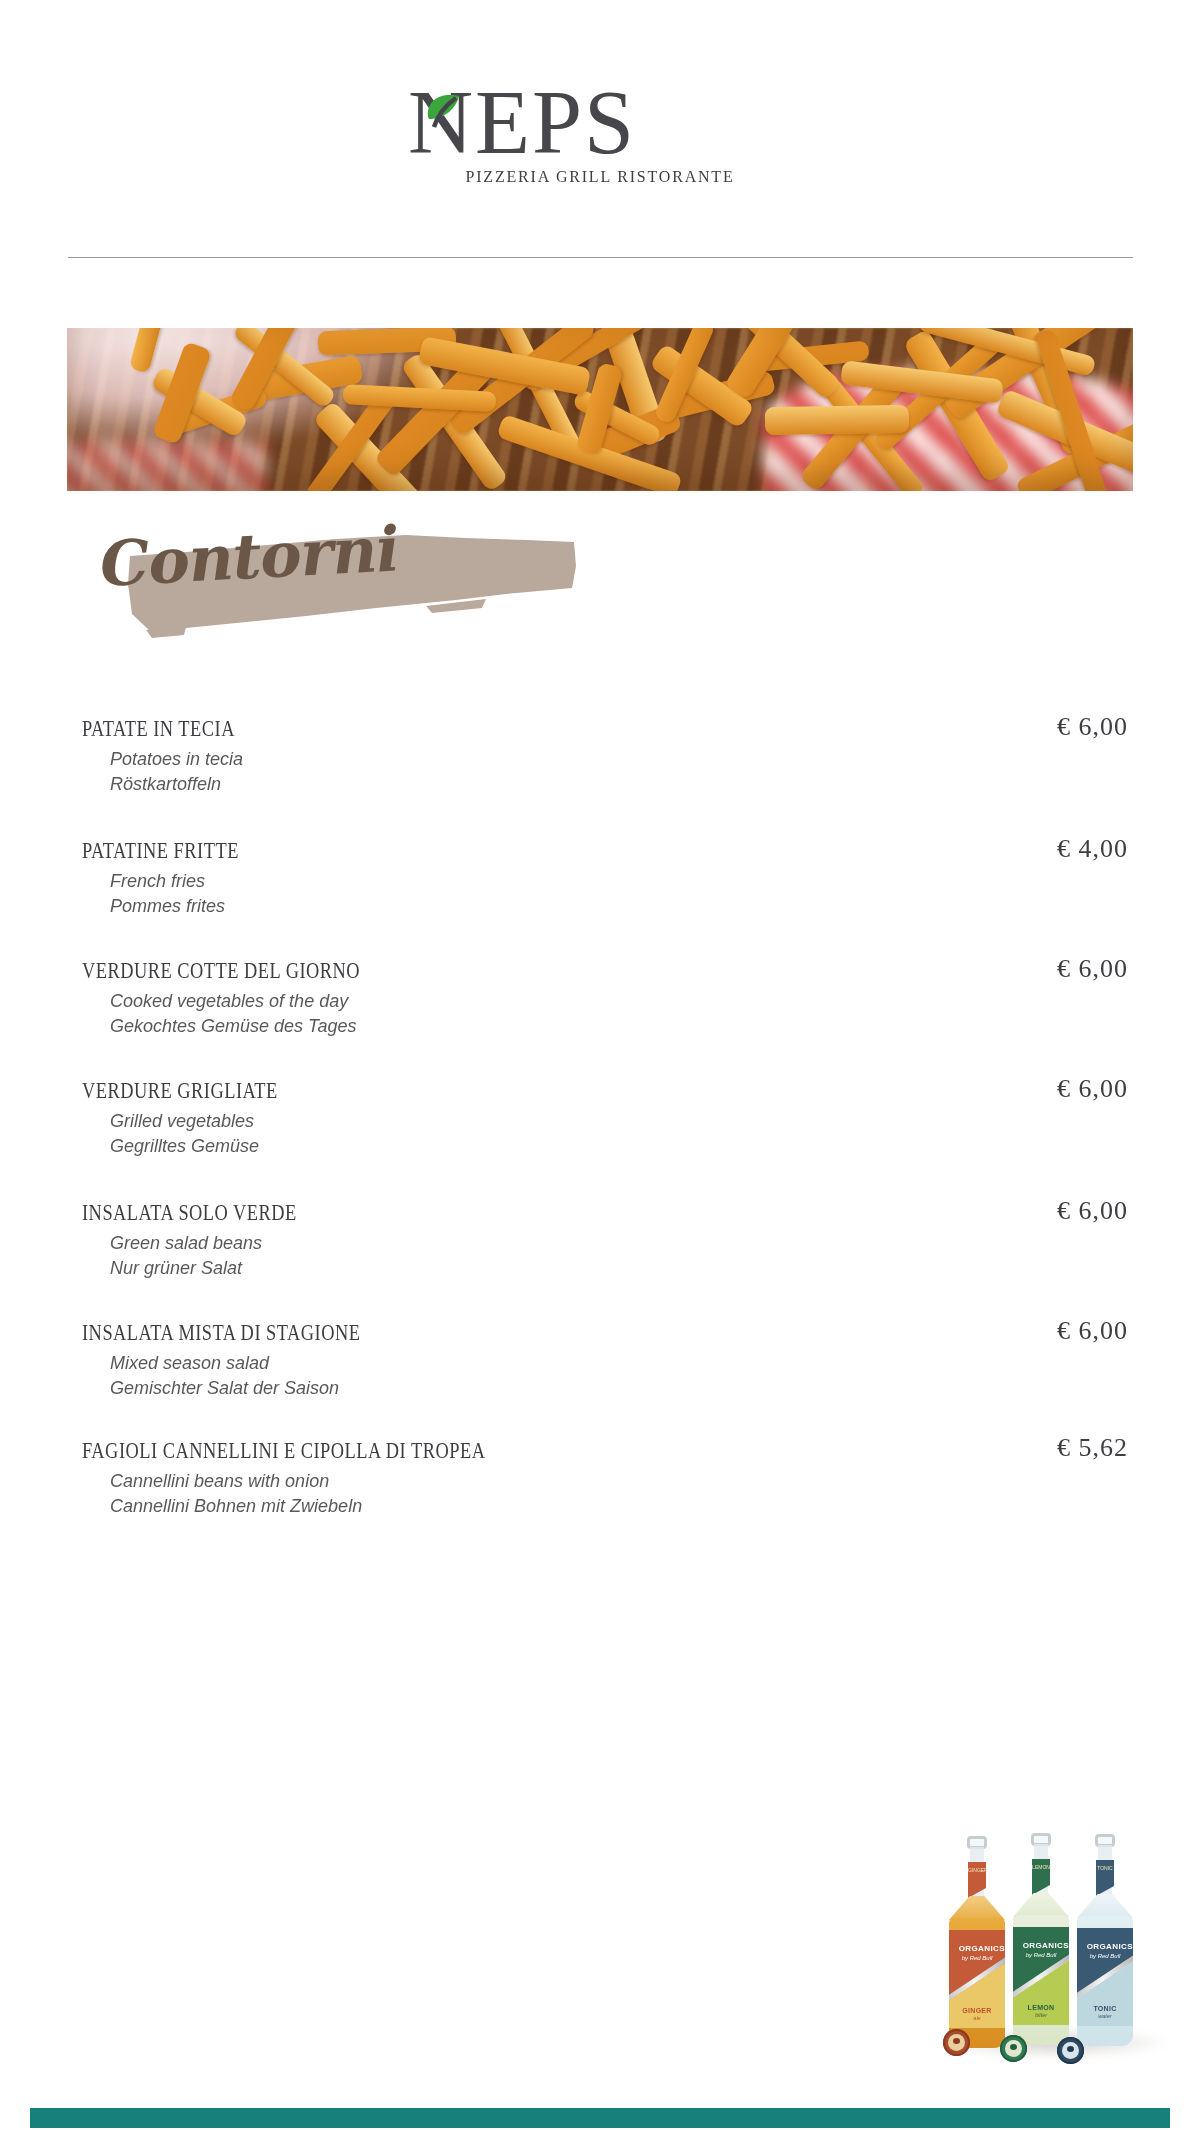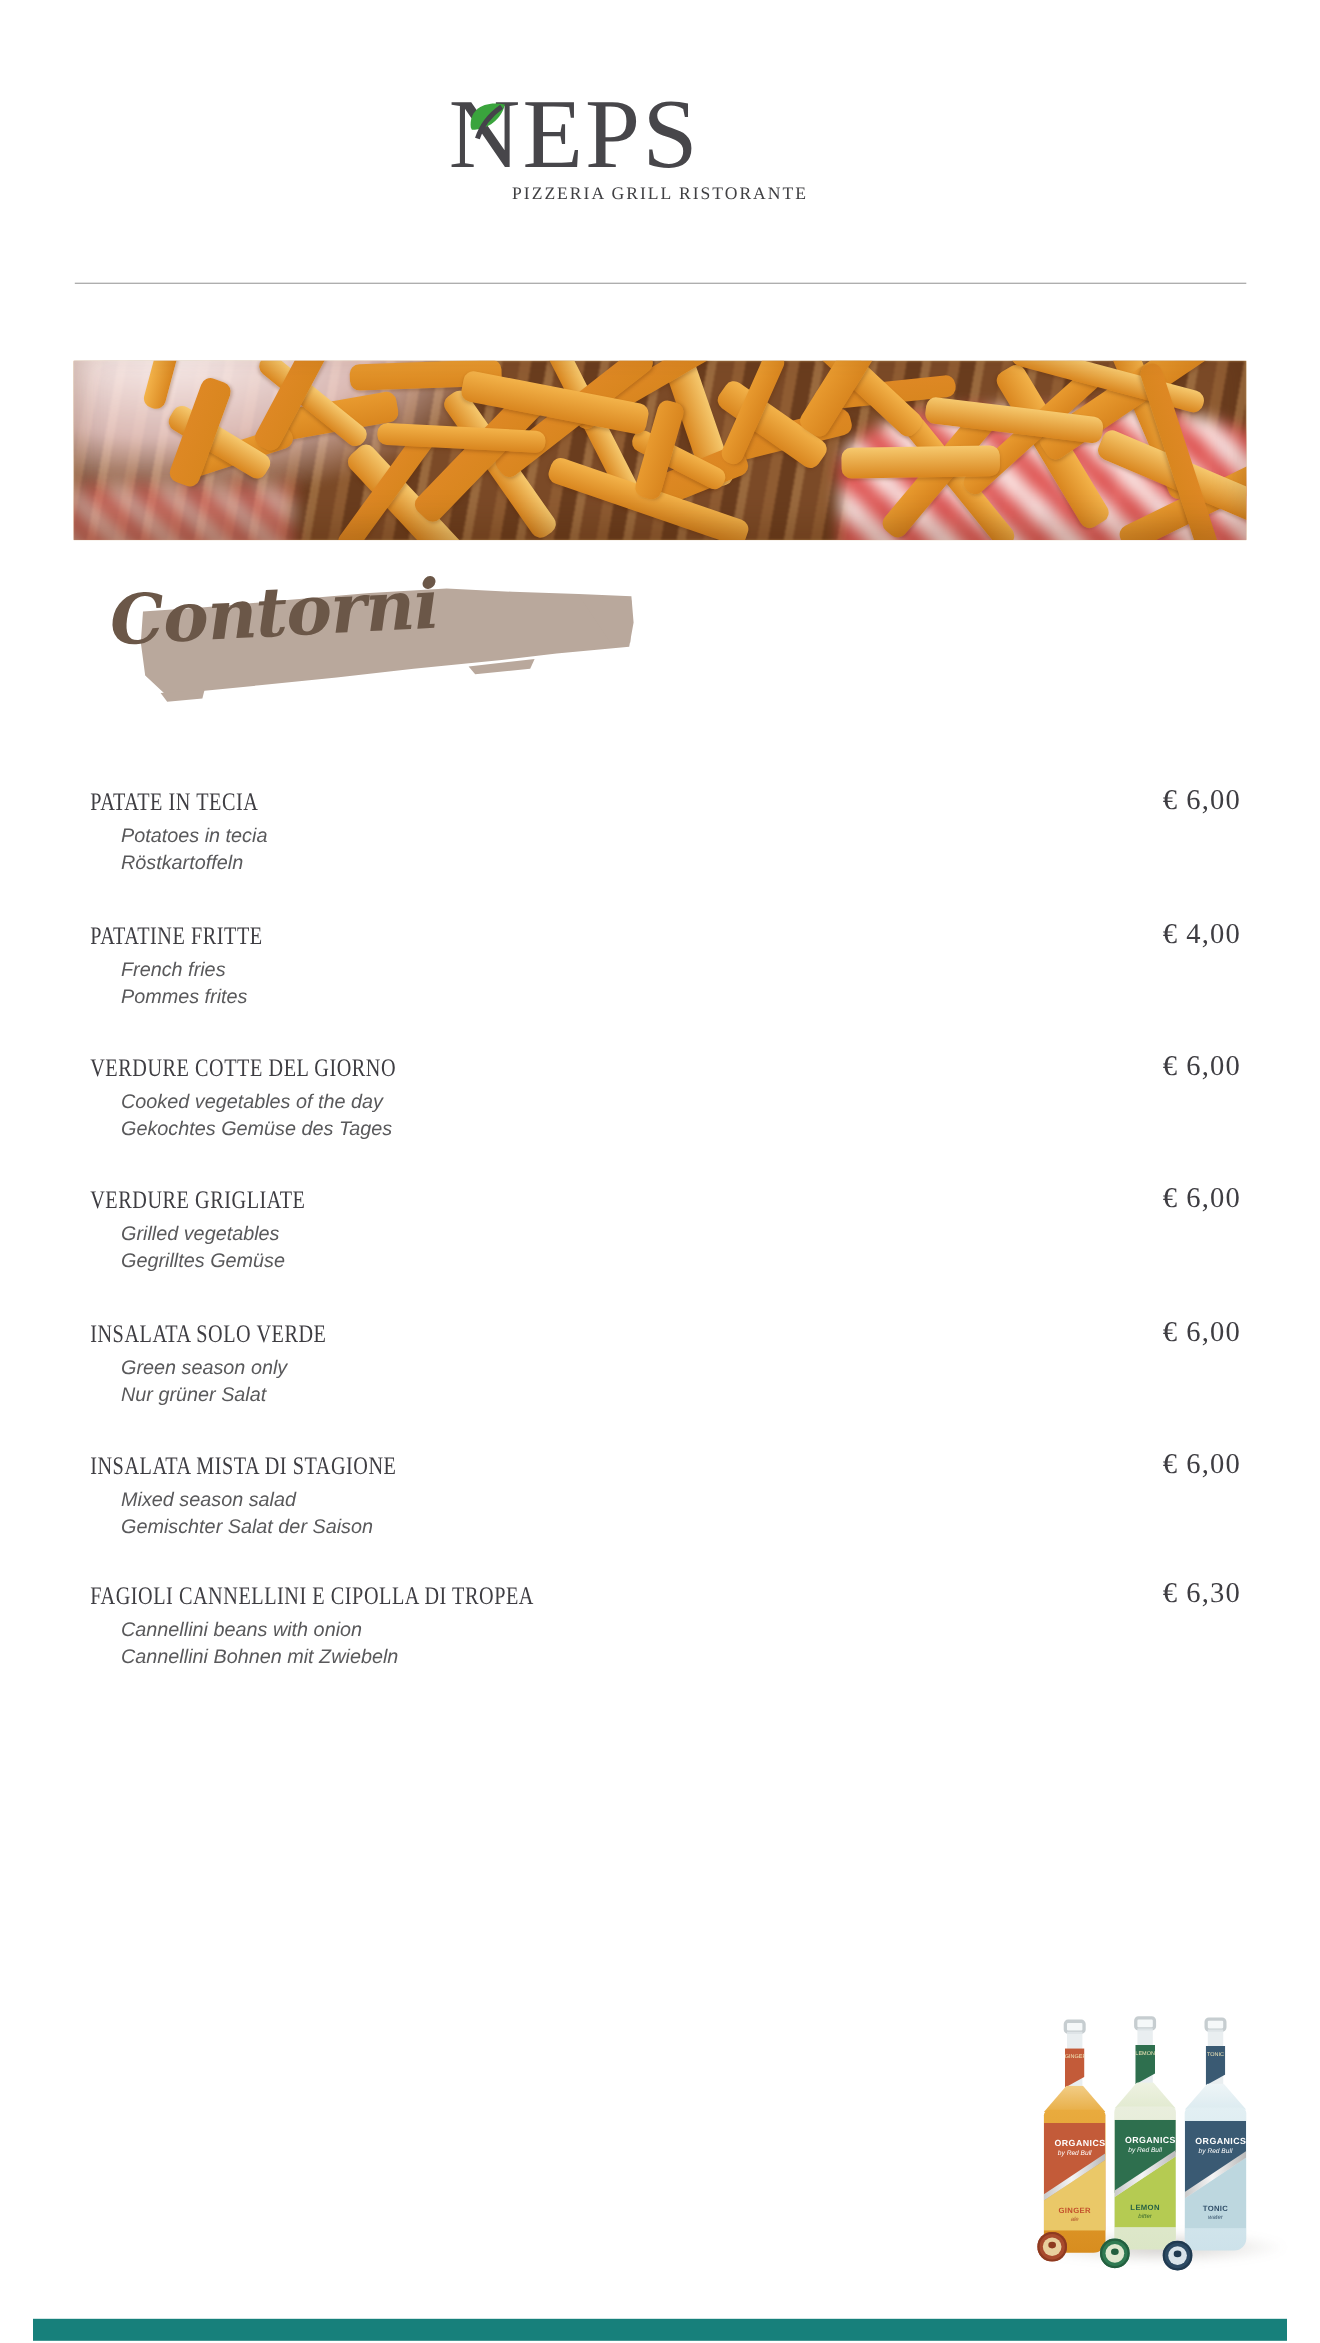--- a/index.html
+++ b/index.html
@@ -219,7 +219,7 @@
     <div class="item-price" style="top:1074px">€ 6,00</div>
 
     <div class="item-title" style="top:1200px">INSALATA SOLO VERDE</div>
-    <div class="item-sub" style="top:1233px">Green season only</div>
+    <div class="item-sub" style="top:1233px">Green salad beans</div>
     <div class="item-sub" style="top:1258px">Nur grüner Salat</div>
     <div class="item-price" style="top:1196px">€ 6,00</div>
 

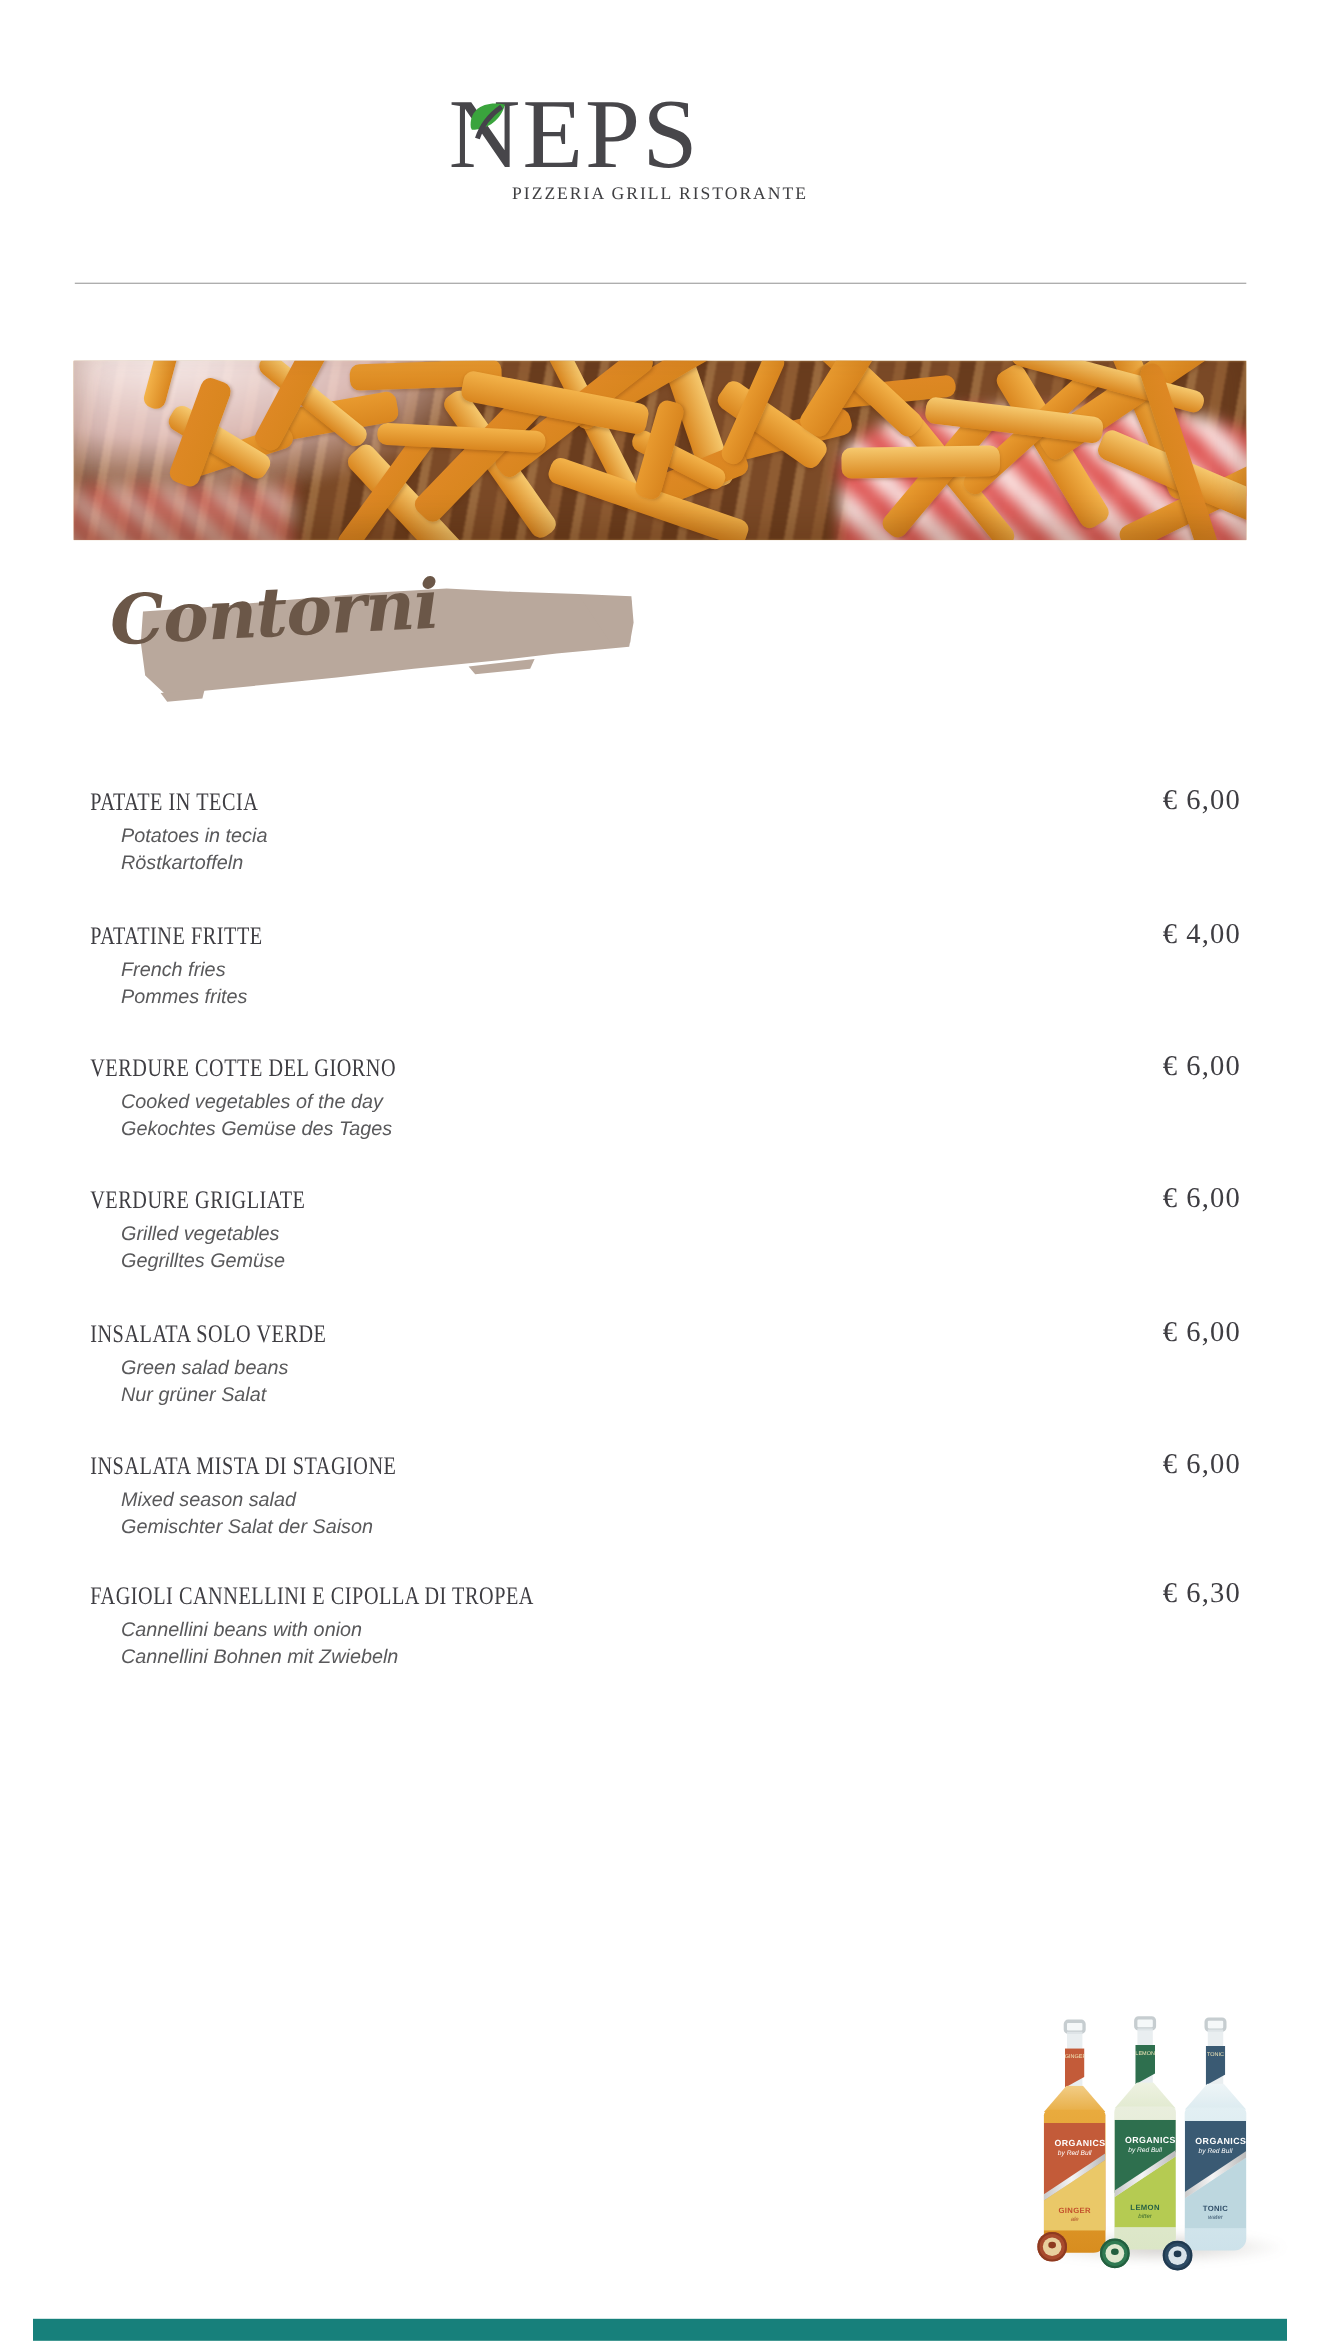--- a/index.html
+++ b/index.html
@@ -231,7 +231,7 @@
     <div class="item-title" style="top:1438px">FAGIOLI CANNELLINI E CIPOLLA DI TROPEA</div>
     <div class="item-sub" style="top:1471px">Cannellini beans with onion</div>
     <div class="item-sub" style="top:1496px">Cannellini Bohnen mit Zwiebeln</div>
-    <div class="item-price" style="top:1433px">€ 6,30</div>
+    <div class="item-price" style="top:1433px">€ 5,62</div>
   </div>
 
   <div class="bottles">

